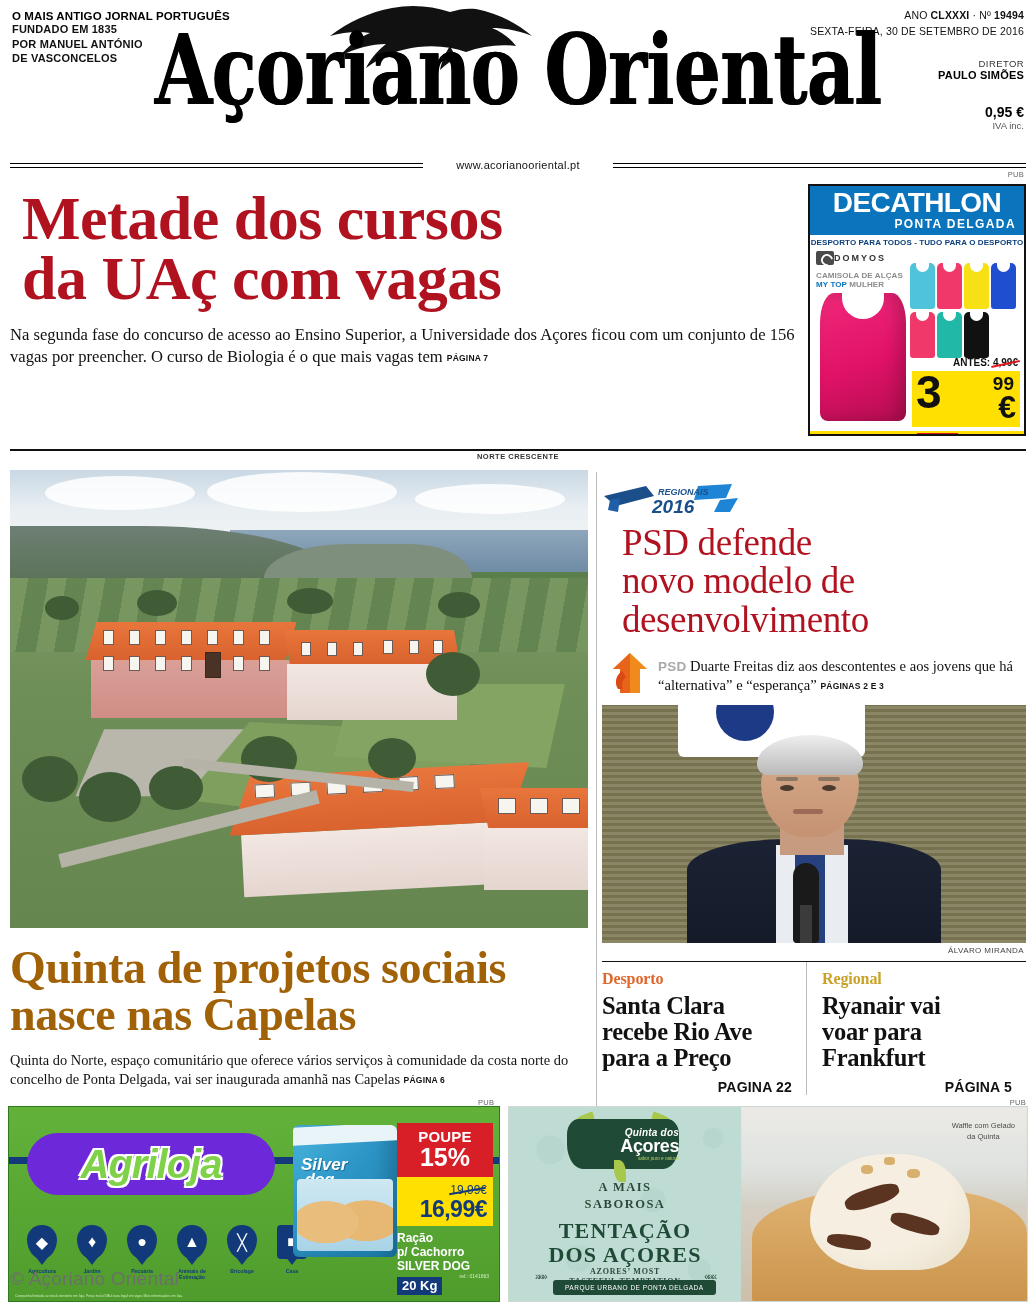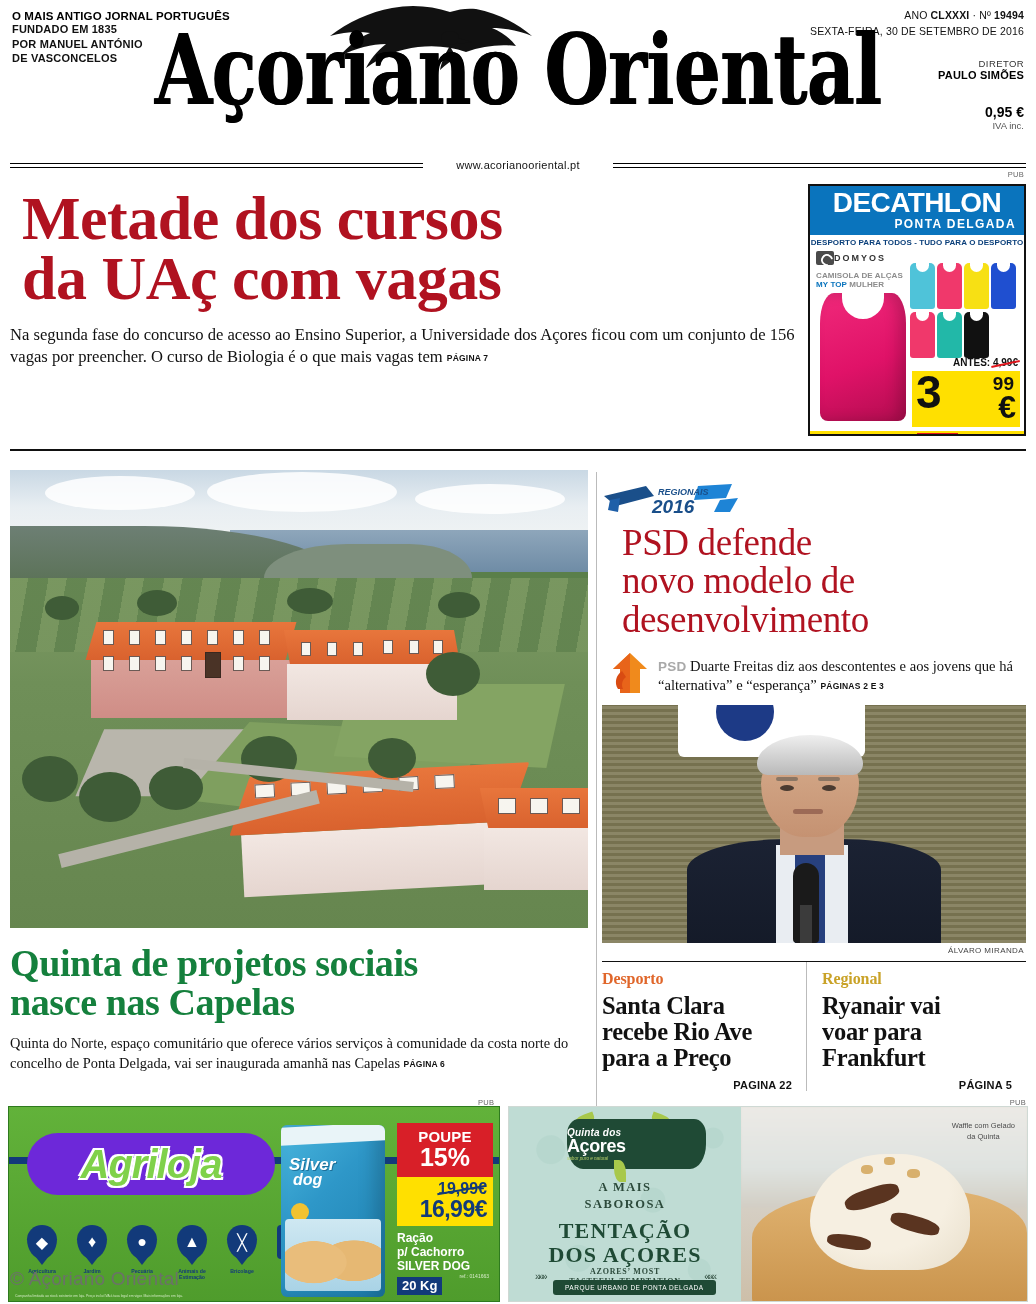--- a/index.html
+++ b/index.html
@@ -421,6 +421,7 @@
 
   <div class="sec-rule">
     <div class="hr"></div>
+    <div class="lbl">NORTE CRESCENTE</div>
   </div>
 
   <div class="body-grid" style="height:650px; margin-top:6px;">

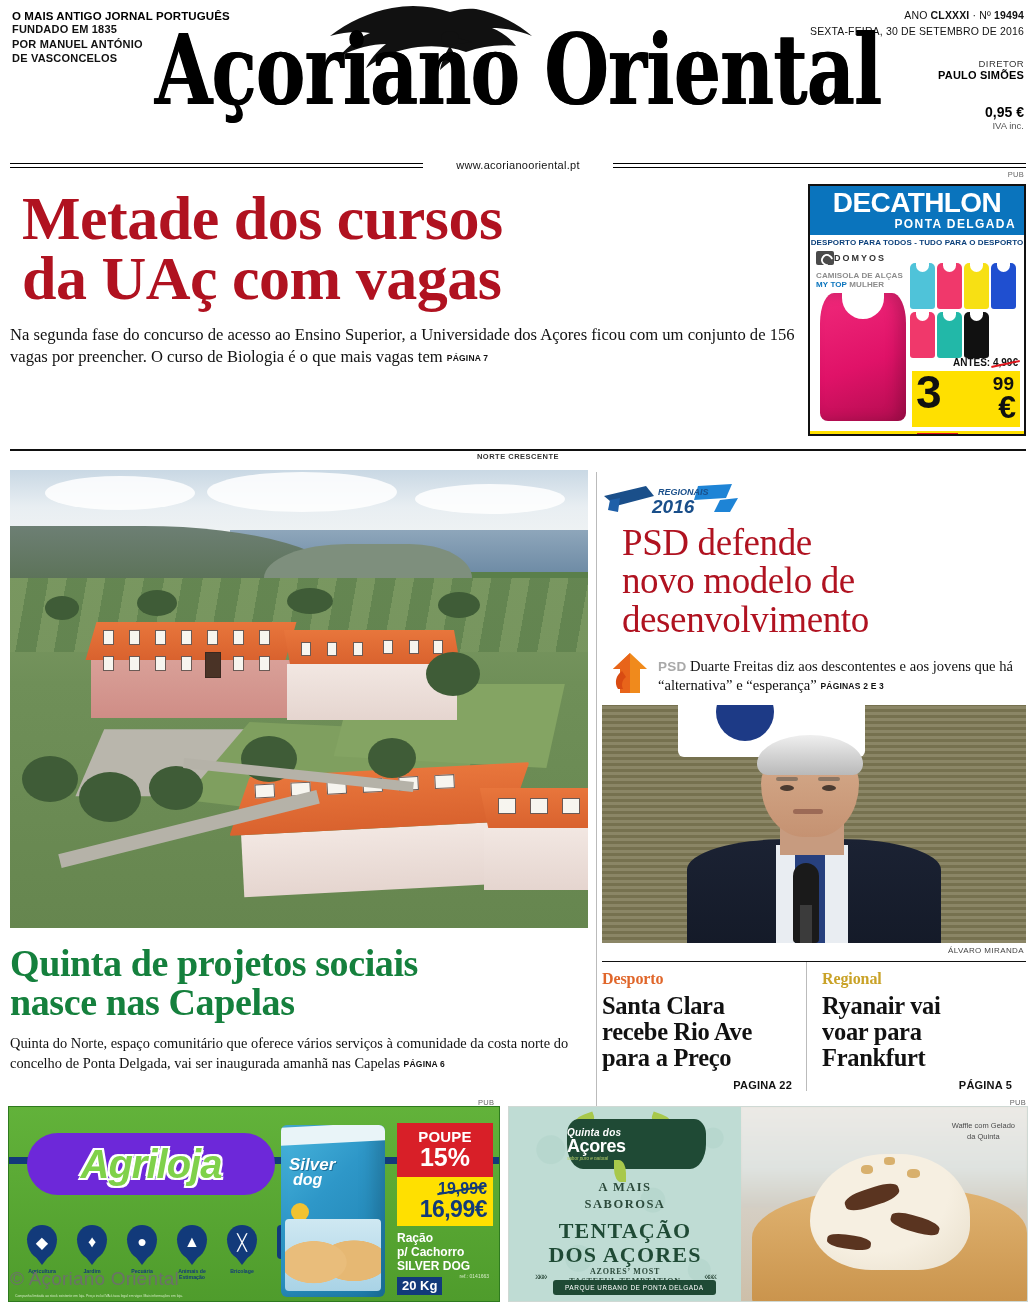--- a/index.html
+++ b/index.html
@@ -164,8 +164,8 @@
   .win { position:absolute; background:#f7f5ef; border:1px solid #6b5a55; }
   .ph-road { position:absolute; background:#b5b2a8; }
   .h2-main {
-    font-family:"Liberation Serif", serif; font-weight:700; color:#15803d;
-    font-size: 38px; line-height: 1.03; letter-spacing:-0.4px; margin-top: 16px;
+    font-family:"Liberation Serif", serif; font-weight:700; color:#a16207;
+    font-size: 46px; line-height: 1.03; letter-spacing:-0.4px; margin-top: 16px;
   }
   .deck2 { margin-top: 12px; font-family:"Liberation Serif", serif; font-size: 14.4px; line-height:1.36; color:#111; }
 

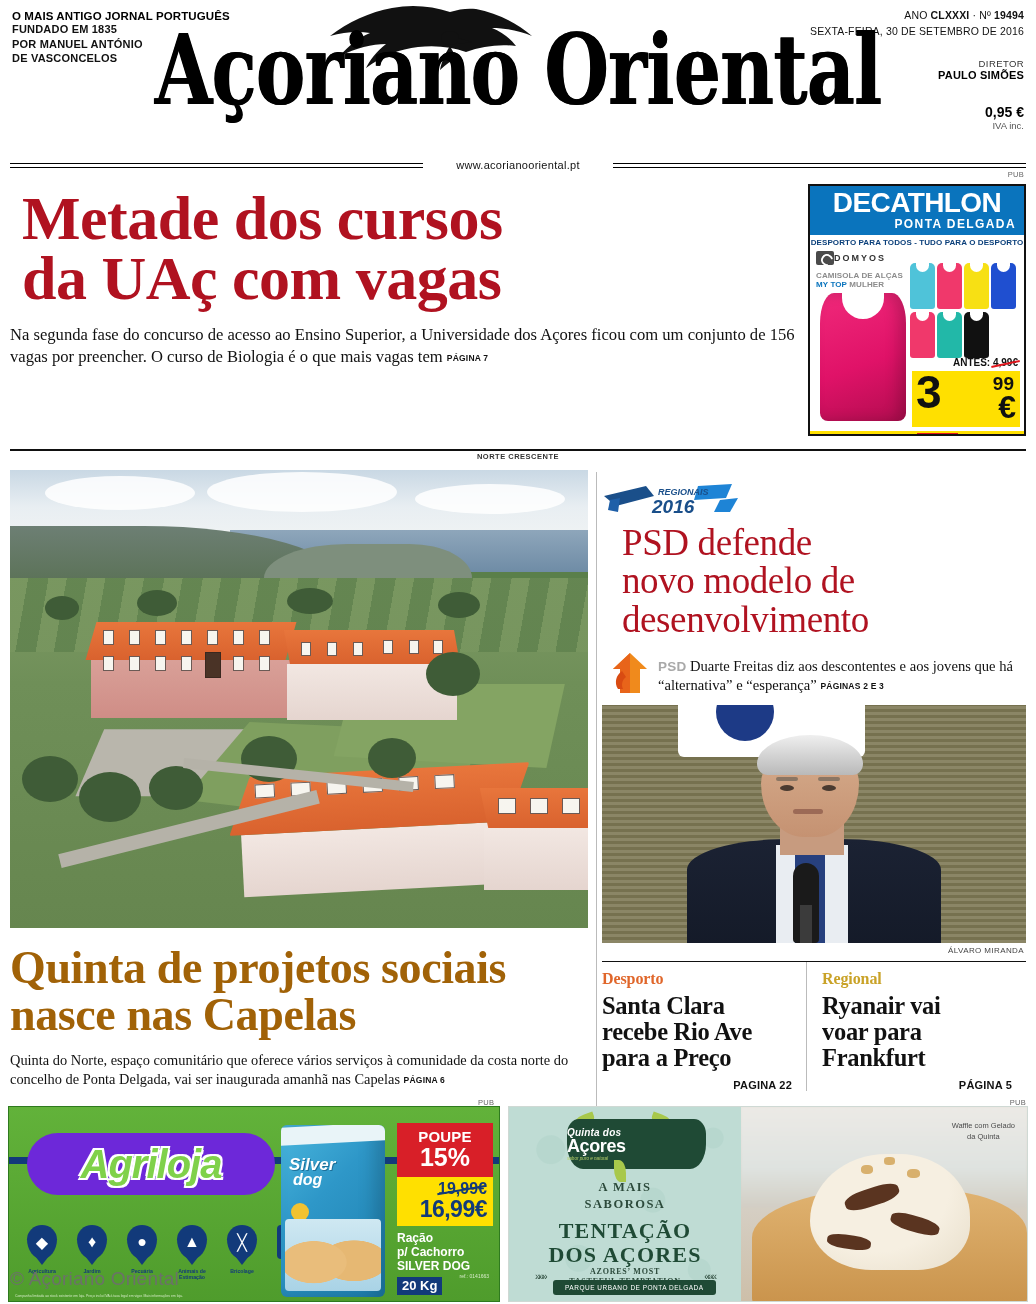--- a/index.html
+++ b/index.html
@@ -212,7 +212,7 @@
   .kicker.sport { color:#e0662a; }
   .kicker.reg { color:#c9a227; }
   .h3 { font-family:"Liberation Serif", serif; font-weight:700; color:#111; font-size: 24.5px; line-height:1.06; margin-top: 5px; letter-spacing:-.3px;}
-  .pg-small { font-family:"Liberation Sans",sans-serif; font-size: 11px; font-weight:800; color:#111; letter-spacing:.2px; text-align:right; margin-top: 8px;}
+  .pg-small { font-family:"Liberation Sans",sans-serif; font-size: 14px; font-weight:800; color:#111; letter-spacing:.2px; text-align:right; margin-top: 8px;}
 
   
   .bottom { position:absolute; left:0; top: 1098px; width: 1036px; height: 206px; }

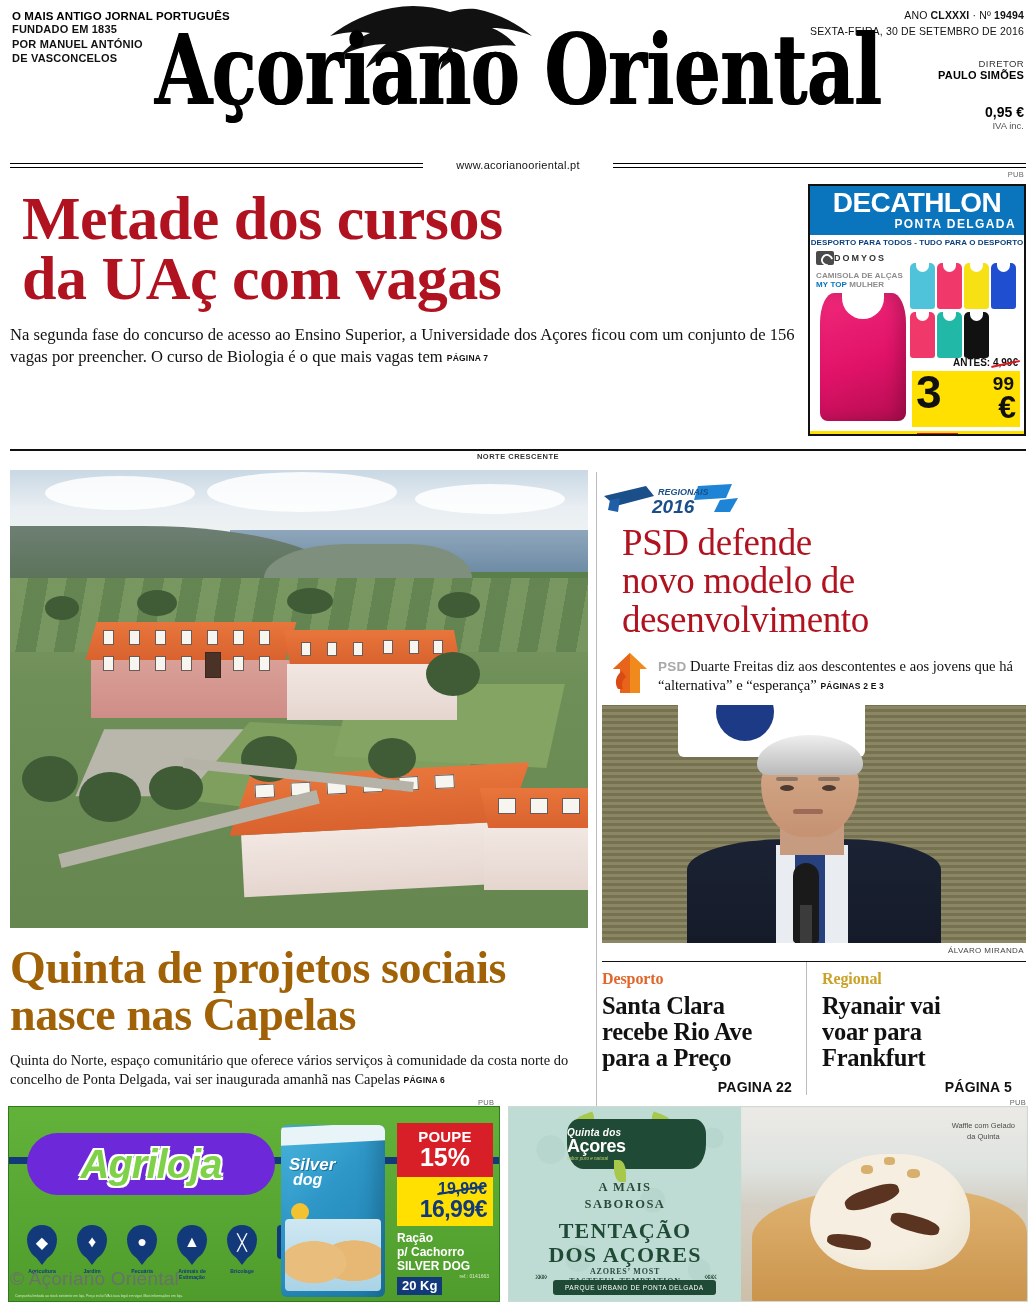--- a/index.html
+++ b/index.html
@@ -264,8 +264,8 @@
                        radial-gradient(circle at 30% 78%, #a9cfc5 0 13px, transparent 14px),
                        radial-gradient(circle at 82% 84%, #a9cfc5 0 11px, transparent 12px),
                        radial-gradient(circle at 88% 16%, #a9cfc5 0 10px, transparent 11px); }
-  .q-logo { position:absolute; left: 58px; top: 12px; width: 139px; height: 50px; background:#1f4a35;
-            border-radius: 12px 12px 16px 16px / 30% 30% 50% 50%; color:#fff; text-align:left; }
+  .q-logo { position:absolute; left: 58px; top: 12px; width: 112px; height: 50px; background:#1f4a35;
+            border-radius: 12px 12px 16px 16px / 30% 30% 50% 50%; color:#fff; text-align:right; }
   .q-logo .a { font-size: 10px; font-weight:700; font-style:italic; margin-top: 8px; letter-spacing:.2px;}
   .q-logo .b { font-size: 18px; font-weight:800; line-height:.9; letter-spacing:-.4px; }
   .q-logo .c { font-size: 4.6px; color:#b9d26a; margin-top: 2px; font-style:italic;}

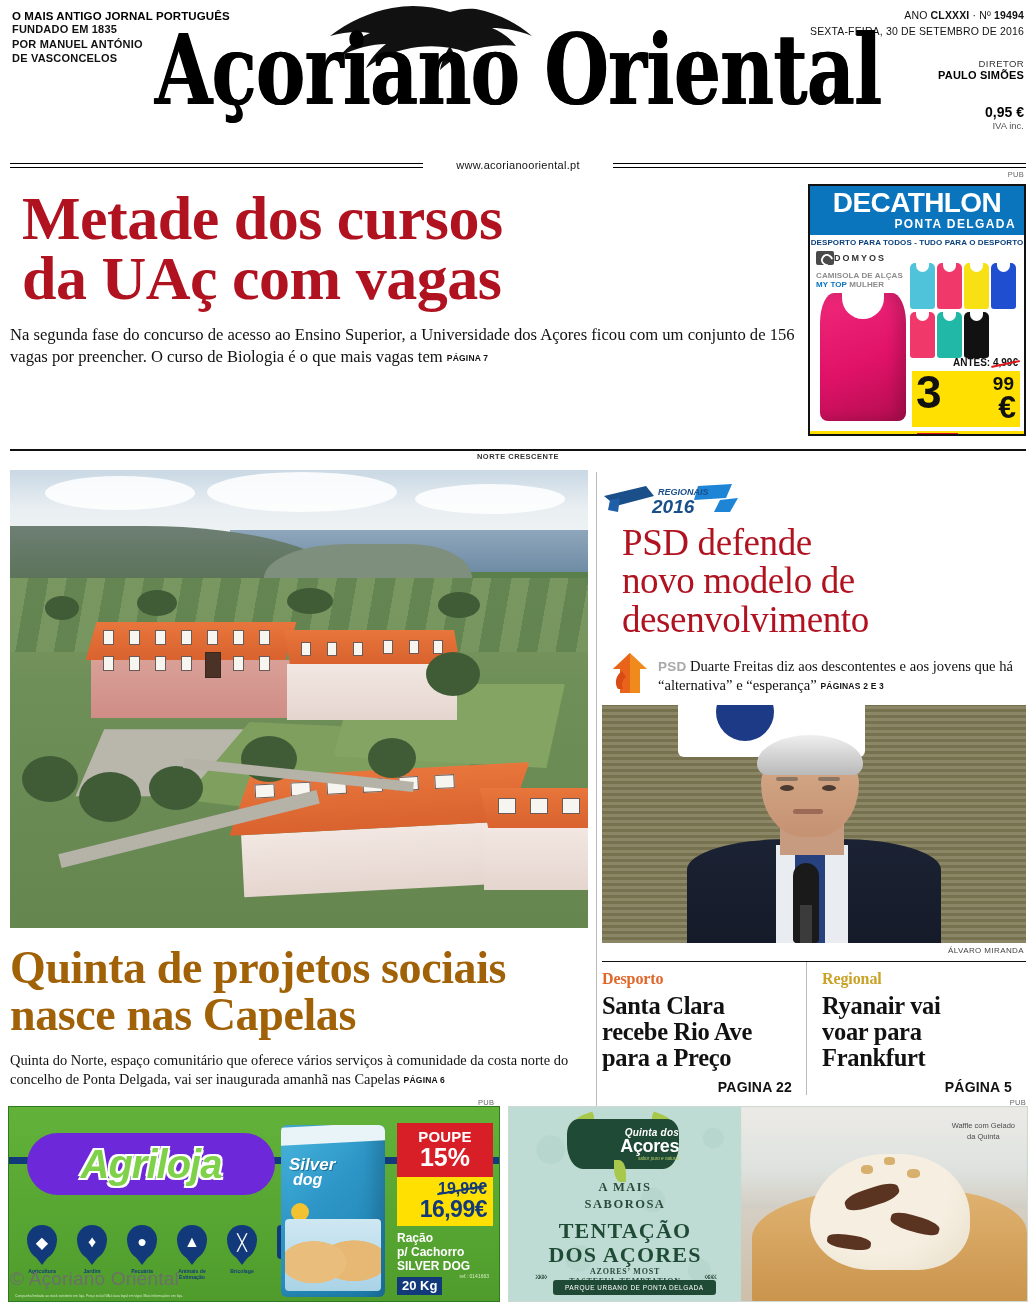--- a/index.html
+++ b/index.html
@@ -231,7 +231,7 @@
                     border-left: 7px solid transparent; border-right: 7px solid transparent; border-top: 9px solid #123a7a; }
   .agri-pin .g { position:absolute; inset:0; display:flex; align-items:center; justify-content:center; color:#fff; font-size: 16px; }
   .agri-ic .lb { font-size: 5.2px; color:#123a7a; margin-top: 9px; line-height:1.2; font-weight:700;}
-  .bag { position:absolute; left: 272px; top: 18px; width: 104px; height: 172px;
+  .bag { position:absolute; left: 284px; top: 18px; width: 104px; height: 132px;
          background: linear-gradient(135deg,#49b6dd 0%, #2e97c8 40%, #1d7fae 100%); border-radius: 6px;
          box-shadow: inset -10px 0 18px rgba(0,0,0,.18); overflow:hidden;}
   .bag .top { position:absolute; left:0; right:0; top:0; height: 18px; background:#e9f4f8; transform: skewY(-3deg); }

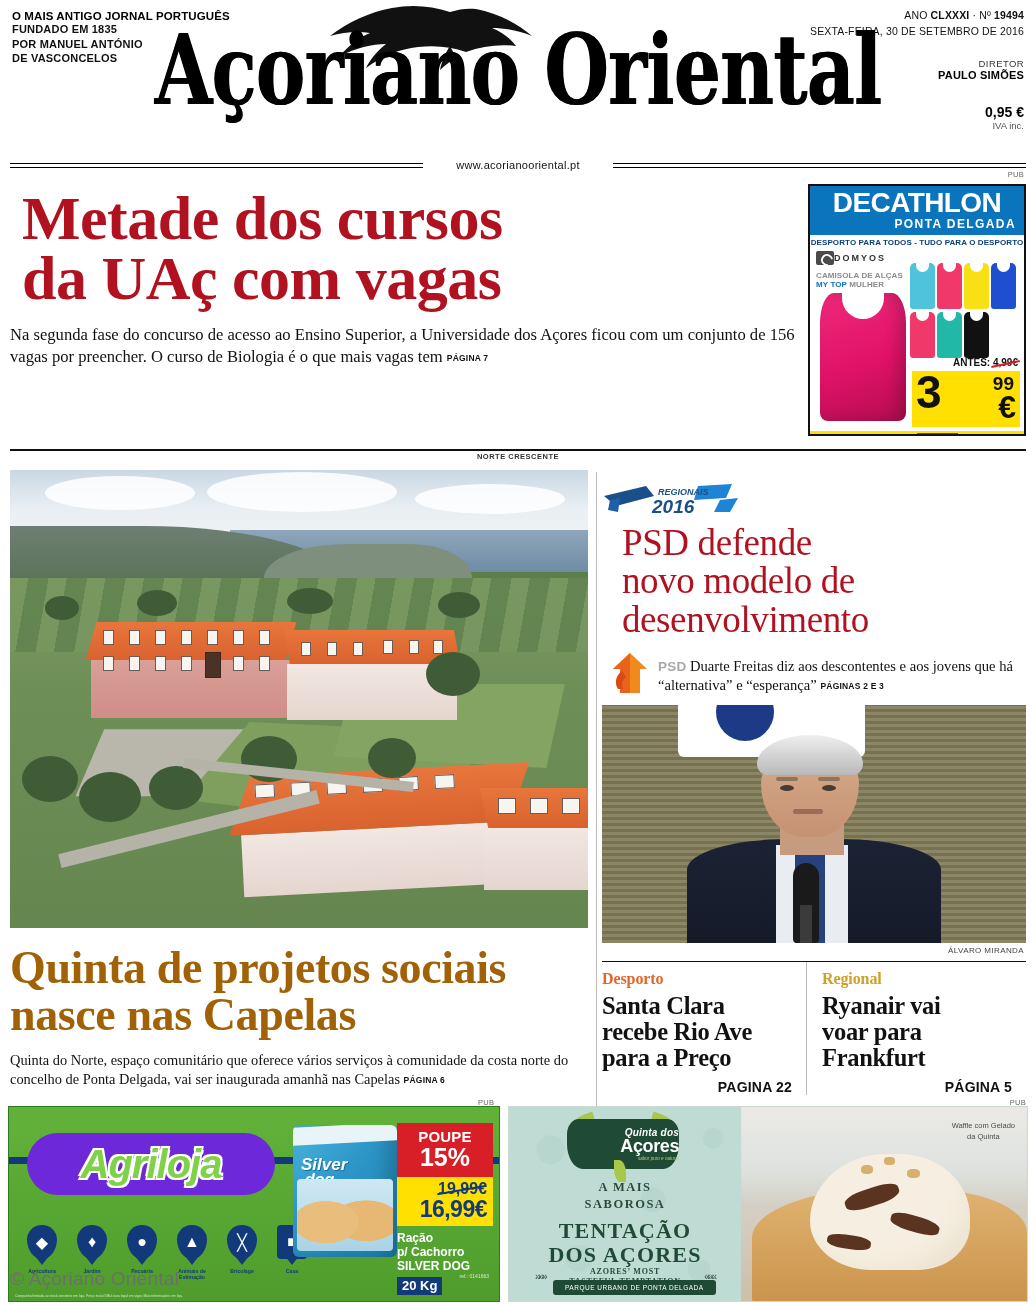--- a/index.html
+++ b/index.html
@@ -248,7 +248,7 @@
   .promo .red .a { font-size: 15px; font-weight:800; letter-spacing:.2px;}
   .promo .red .b { font-size: 25px; font-weight:800; line-height:1; }
   .promo .yel { background:#ffe000; color:#123a7a; text-align:right; padding: 3px 6px 5px; }
-  .promo .yel .old { font-size: 16px; font-weight:700; position:relative; display:inline-block; }
+  .promo .yel .old { font-size: 12px; font-weight:400; position:relative; display:inline-block; }
   .promo .yel .old:after{content:"";position:absolute;left:-1px;top:52%;width:102%;height:2px;background:#123a7a;transform:rotate(-10deg);}
   .promo .yel .new { font-size: 23px; font-weight:800; line-height:1; letter-spacing:-.5px;}
   .promo .desc { color:#fff; font-size: 12px; font-weight:800; line-height:1.18; margin-top: 5px; }

